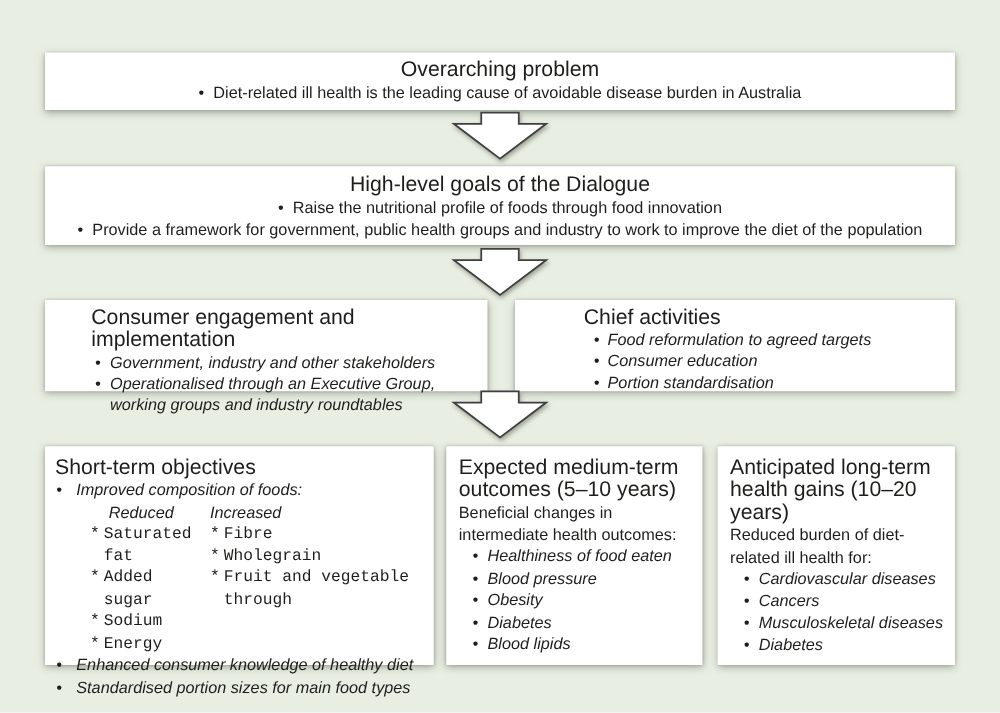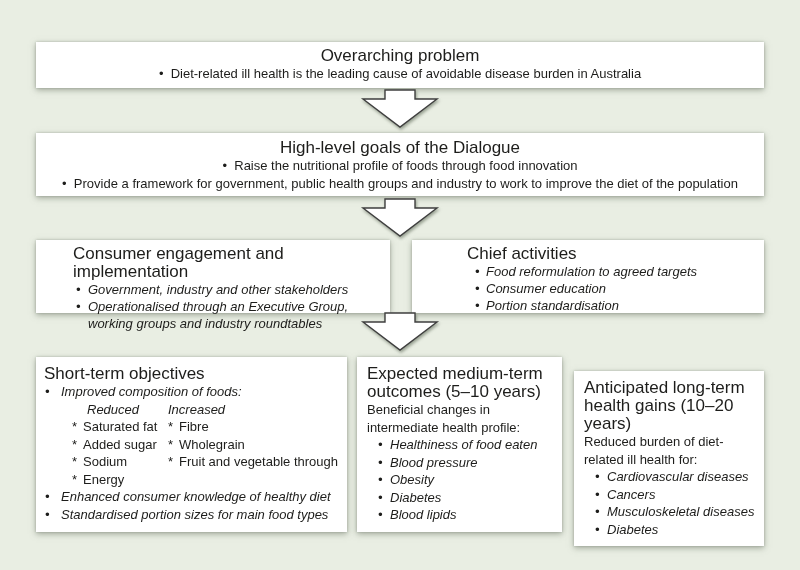--- a/index.html
+++ b/index.html
@@ -27,7 +27,7 @@
   
   #box-short{left:36px;top:357px;width:311px;height:175px;padding:8px 2px 0 8px;}
   #box-medium{left:357px;top:357px;width:205px;height:175px;padding:8px 8px 0 10px;}
-  #box-long{left:574px;top:371px;width:190px;height:175px;padding:8px 4px 0 10px;}
+  #box-long{left:574px;top:357px;width:190px;height:175px;padding:8px 4px 0 10px;}
   
   ul.blist{list-style:none;margin:0;padding:0;font-style:italic;}
   ul.blist li{position:relative;padding-left:17px;}

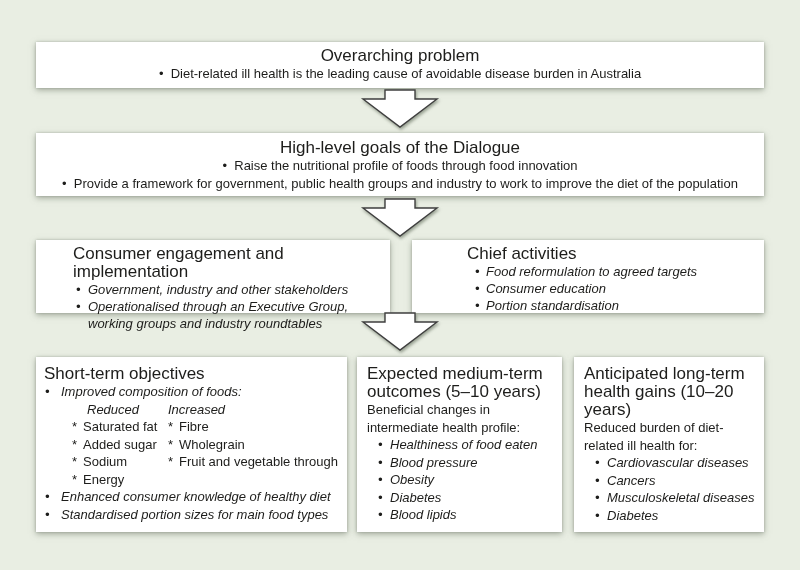--- a/index.html
+++ b/index.html
@@ -132,7 +132,7 @@
 
   <section class="box" id="box-medium">
     <h3>Expected medium-term outcomes (5–10 years)</h3>
-    <p class="intro">Beneficial changes in intermediate health profile:</p>
+    <p class="intro">Beneficial changes in intermediate health outcomes:</p>
     <ul class="blist">
       <li>Healthiness of food eaten</li>
       <li>Blood pressure</li>

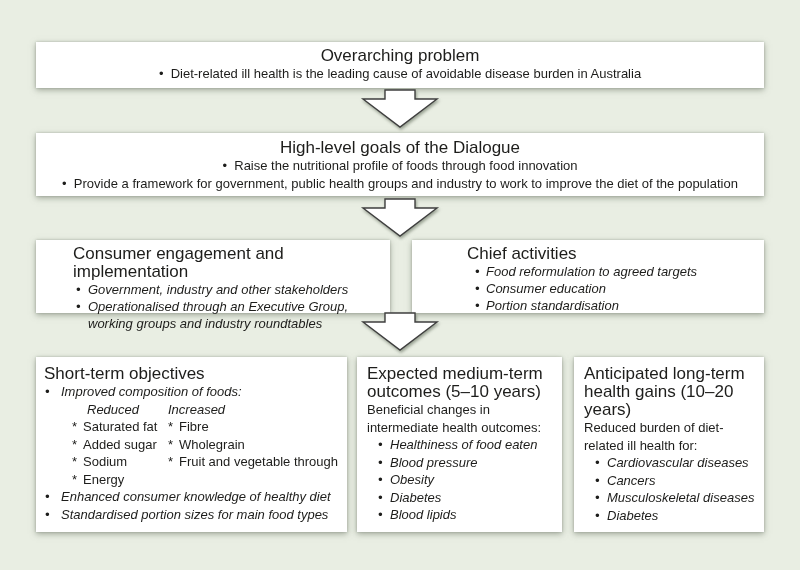--- a/index.html
+++ b/index.html
@@ -49,7 +49,7 @@
   .col-increased{flex:1;min-width:0;}
   .colhead{font-style:italic;}
   .col-reduced .colhead{margin-left:15px;}
-  .star{position:relative;padding-left:11px;}
+  .star{position:relative;padding-left:11px;font-family:Liberation Mono, monospace;}
   .star::before{content:"*";position:absolute;left:0;}
   
   .arrow{position:absolute;left:352px;width:96px;height:40px;

